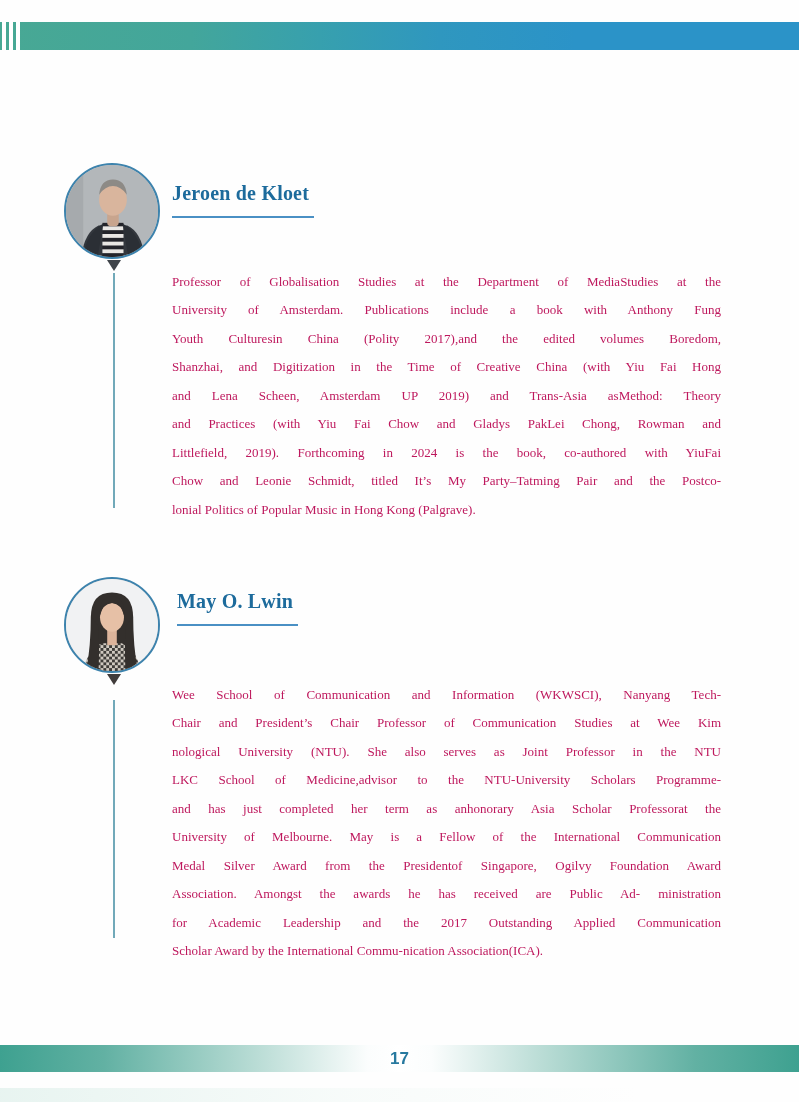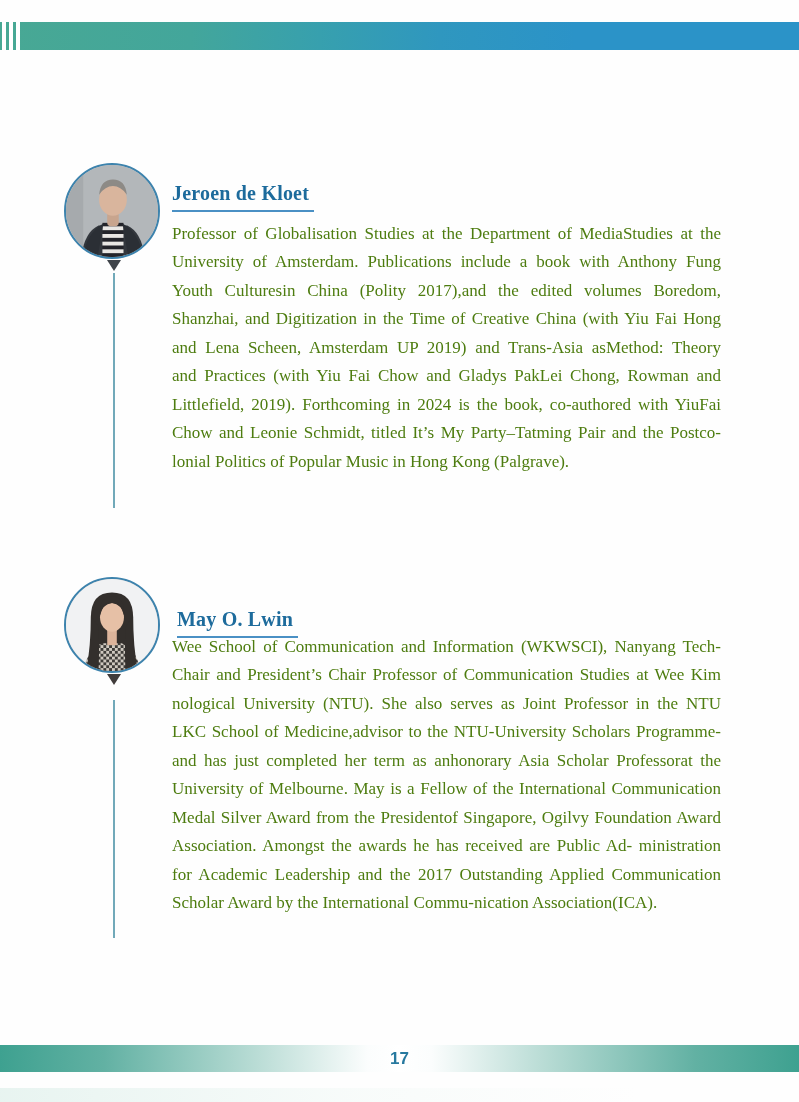--- a/index.html
+++ b/index.html
@@ -41,7 +41,7 @@
   
   .name {
     position:absolute; font-weight:bold; font-size:20px; color:#1d6b9c;
-    letter-spacing:.2px; padding:0 5px 5px 0;
+    letter-spacing:.2px; padding:0 5px 11px 0;
     border-bottom:2px solid #4a90c4; cursor:pointer;
   }
   .name.n1 { left:172px; top:182px; }

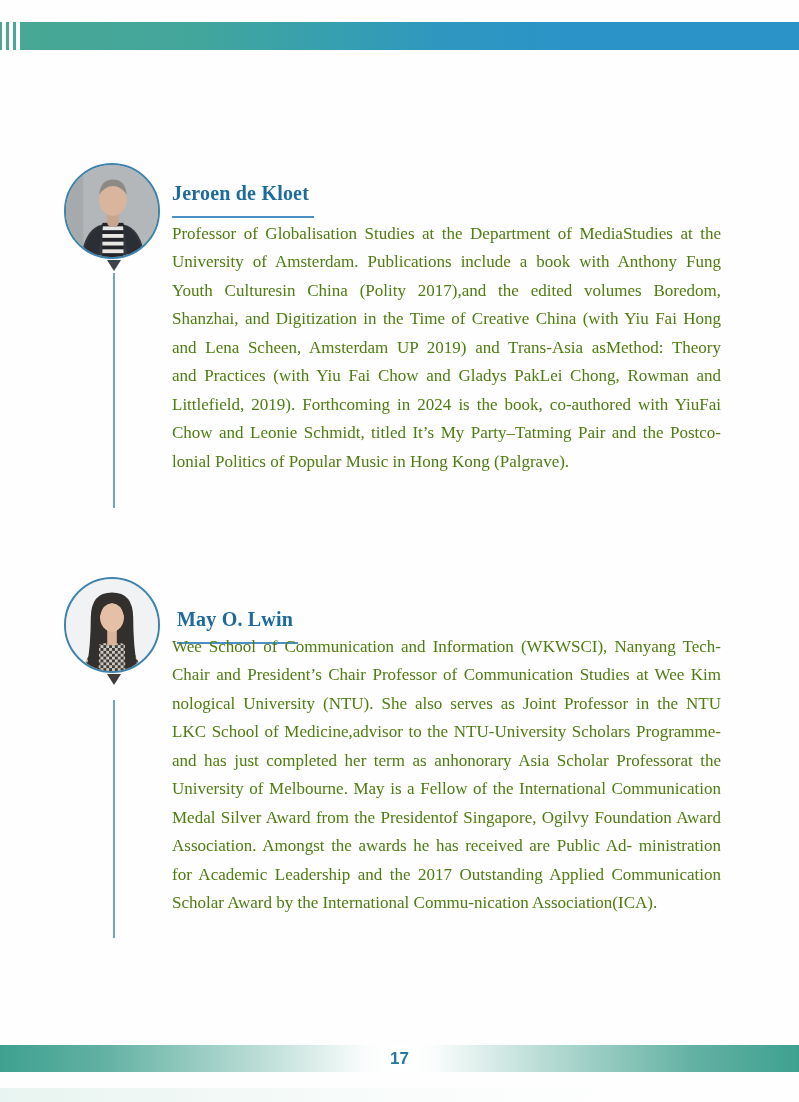--- a/index.html
+++ b/index.html
@@ -48,7 +48,7 @@
   .name.n2 { left:177px; top:608px;text-align:right; }
 
   
-  .bio { position:absolute; width:549px; font-size:17px; color:#4d7c0f; }
+  .bio { position:absolute; width:549px; font-size:13px; color:#be185d;margin-top:48px; }
   .bio.b1 { left:172px; top:220px; }
   .bio.b2 { left:172px; top:633px; }
   .bio-line {

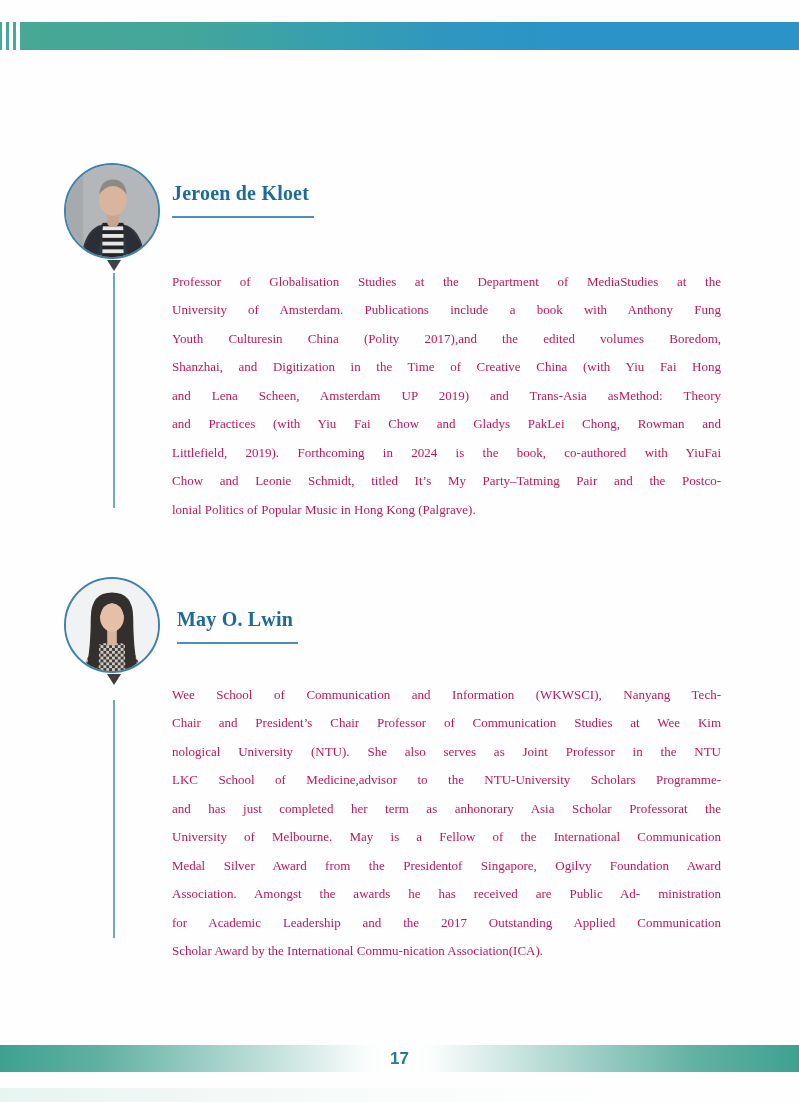--- a/index.html
+++ b/index.html
@@ -45,7 +45,7 @@
     border-bottom:2px solid #4a90c4; cursor:pointer;
   }
   .name.n1 { left:172px; top:182px; }
-  .name.n2 { left:177px; top:608px;text-align:right; }
+  .name.n2 { left:177px; top:590px;text-align:right; }
 
   
   .bio { position:absolute; width:549px; font-size:13px; color:#be185d;margin-top:48px; }

